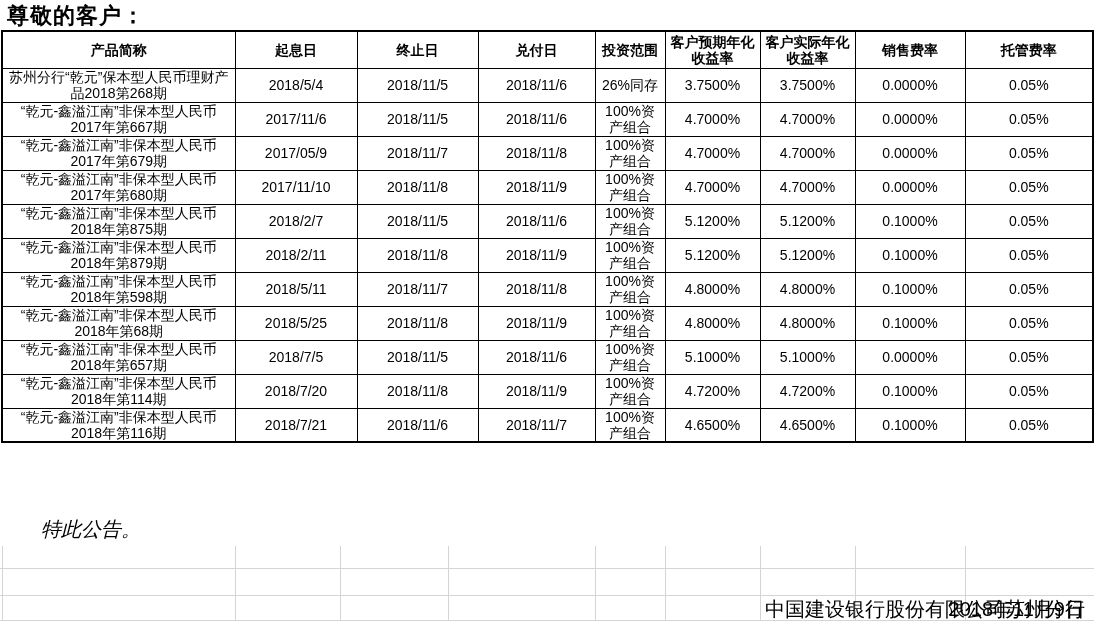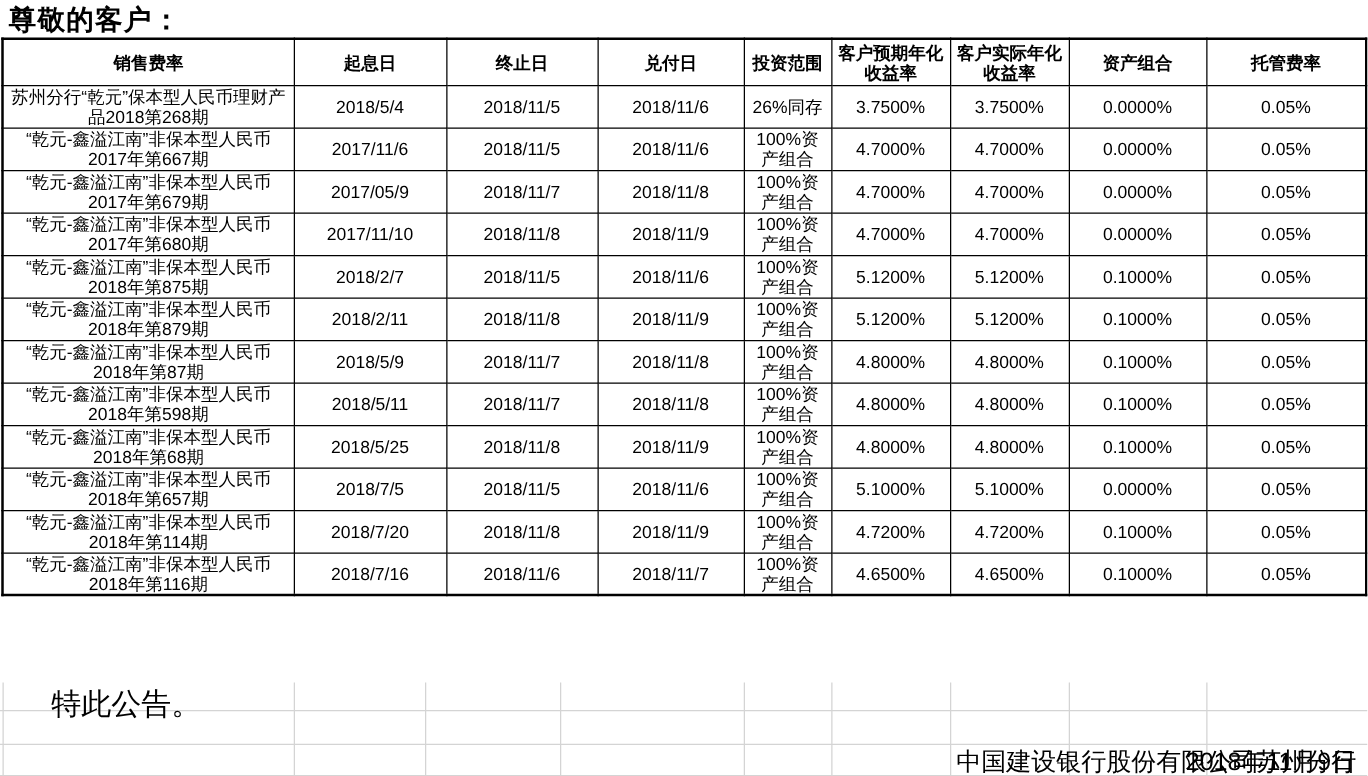--- a/index.html
+++ b/index.html
@@ -76,7 +76,7 @@
     </colgroup>
   <thead>
       <tr>
-        <th>销售费率</th>
+        <th>产品简称</th>
         <th>起息日</th>
         <th>终止日</th>
         <th>兑付日</th>

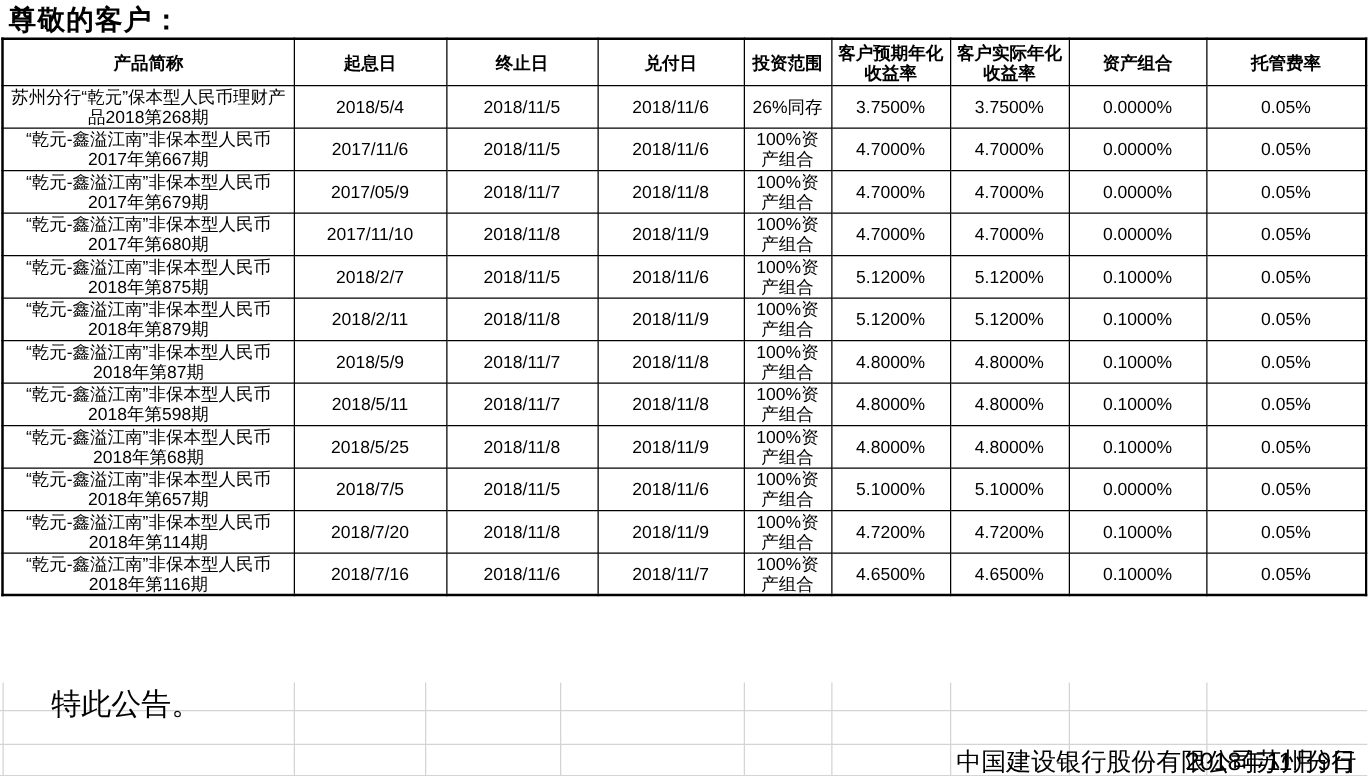--- a/index.html
+++ b/index.html
@@ -83,7 +83,7 @@
         <th class="scope-col">投资范围</th>
         <th>客户预期年化收益率</th>
         <th>客户实际年化收益率</th>
-        <th>资产组合</th>
+        <th>销售费率</th>
         <th>托管费率</th>
       </tr>
     </thead>

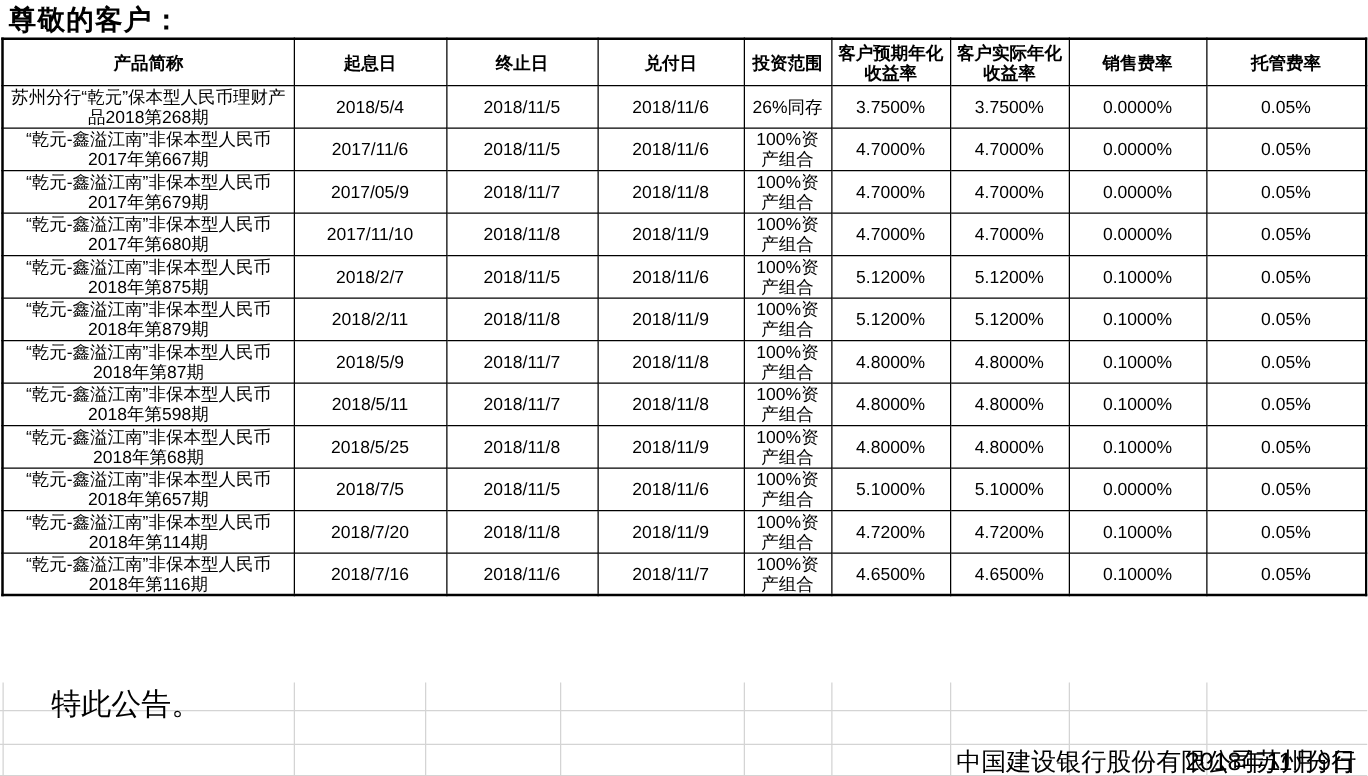--- a/index.html
+++ b/index.html
@@ -151,17 +151,6 @@
         <td class="scope-cell">100%资产组合</td>
         <td>5.1200%</td>
         <td>5.1200%</td>
-        <td>0.1000%</td>
-        <td>0.05%</td>
-      </tr>
-      <tr>
-        <td class="name-cell">“乾元-鑫溢江南”非保本型人民币2018年第87期</td>
-        <td>2018/5/9</td>
-        <td>2018/11/7</td>
-        <td>2018/11/8</td>
-        <td class="scope-cell">100%资产组合</td>
-        <td>4.8000%</td>
-        <td>4.8000%</td>
         <td>0.1000%</td>
         <td>0.05%</td>
       </tr>

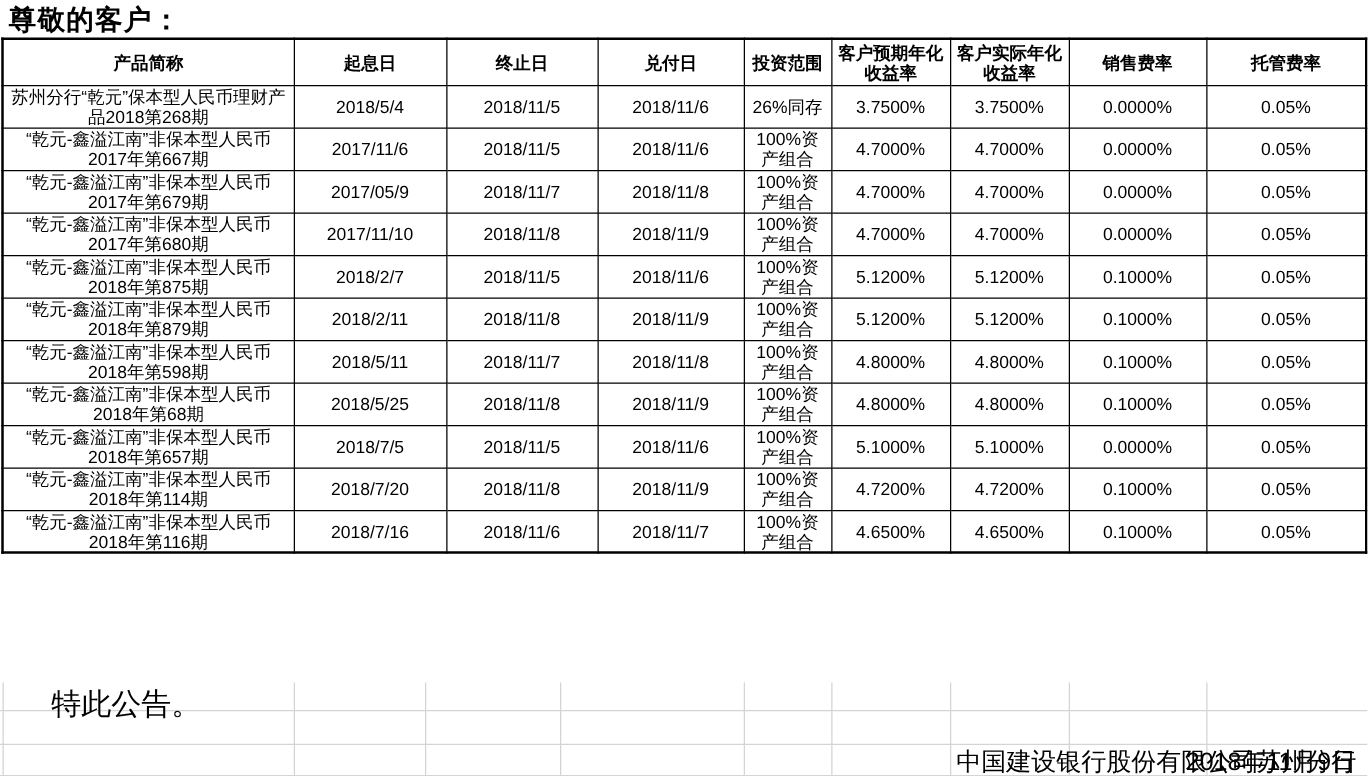--- a/index.html
+++ b/index.html
@@ -200,7 +200,7 @@
       </tr>
       <tr>
         <td class="name-cell">“乾元-鑫溢江南”非保本型人民币2018年第116期</td>
-        <td>2018/7/16</td>
+        <td>2018/7/21</td>
         <td>2018/11/6</td>
         <td>2018/11/7</td>
         <td class="scope-cell">100%资产组合</td>

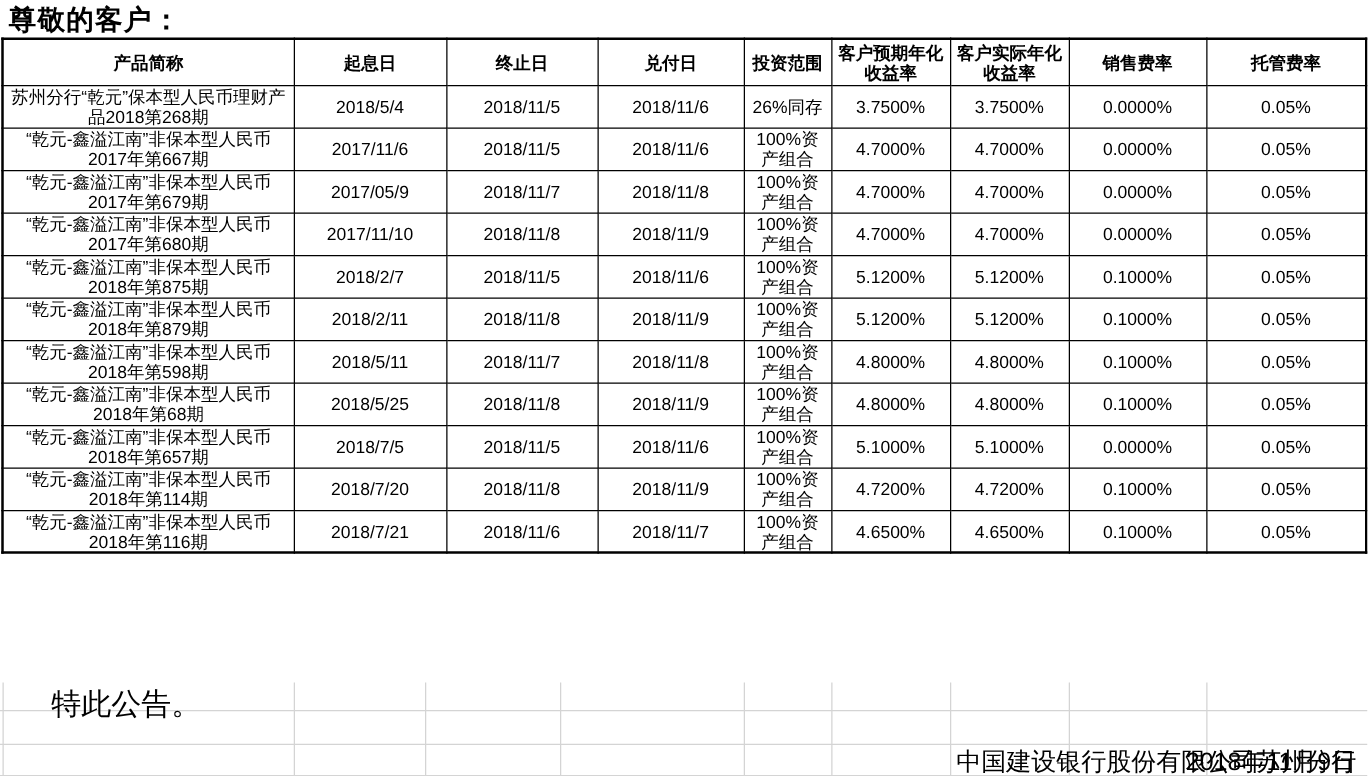--- a/index.html
+++ b/index.html
@@ -45,8 +45,8 @@
   .gridline-h{position:absolute;height:1px;background:#d4d4d4;}
   .gridline-v{position:absolute;width:1px;background:#d4d4d4;}
   .notice-text{
-    position:absolute;left:41px;top:547px;
-    font-size:24px;white-space:nowrap;
+    position:absolute;left:41px;top:516px;
+    font-size:20px;white-space:nowrap;font-style:italic;
   }
   .sign-company{
     position:absolute;right:9px;top:596px;

